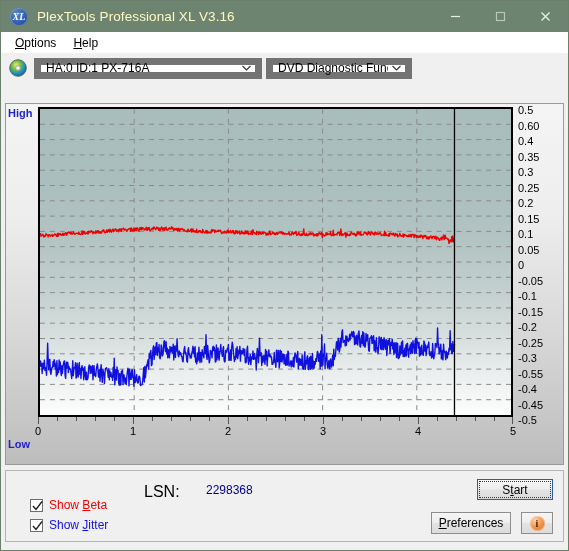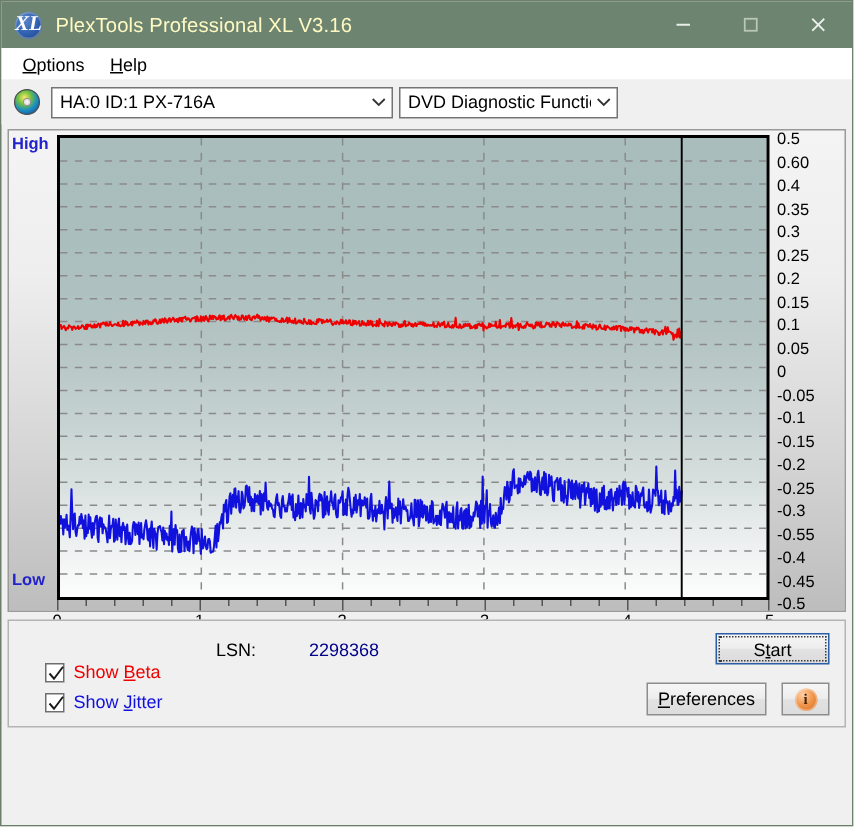--- a/index.html
+++ b/index.html
@@ -27,7 +27,7 @@
     background:radial-gradient(circle at 35% 30%, #5b86c9 0%, #2f5fae 55%, #1d3f7e 100%);
     margin-left:9px;margin-right:9px;
     display:flex;align-items:center;justify-content:center;
-    color:#ffffff;font-size:14px;font-weight:bold;font-style:italic;
+    color:#ffffff;font-size:10px;font-weight:bold;font-style:italic;
     font-family:"Liberation Serif", serif;
     box-shadow:inset 0 0 0 1px rgba(255,255,255,.25);
     flex:0 0 auto;

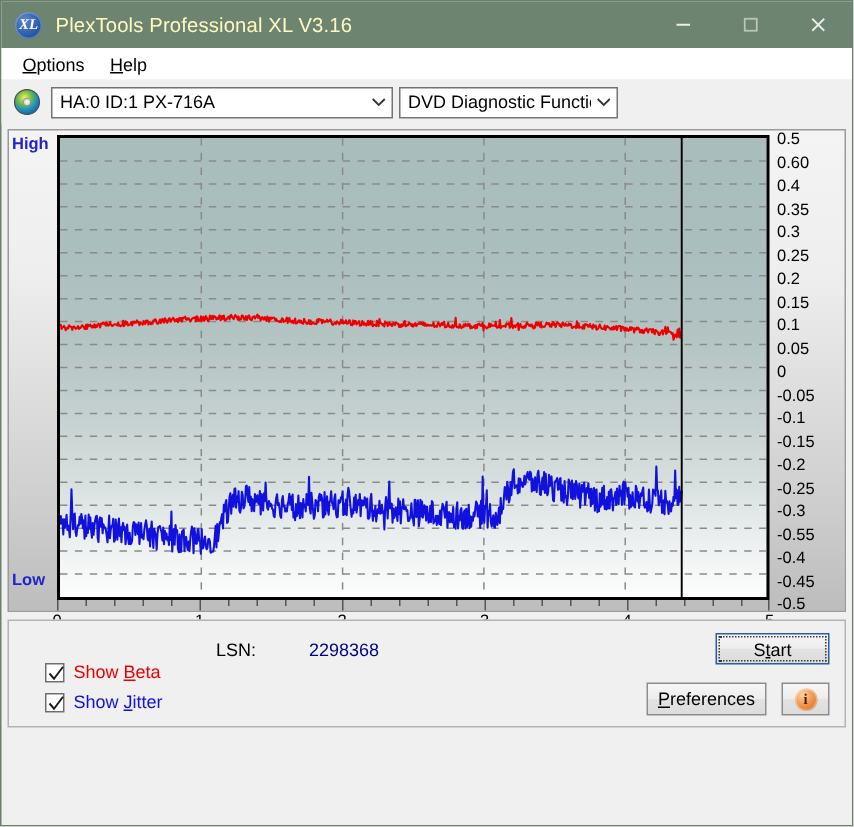--- a/index.html
+++ b/index.html
@@ -60,7 +60,7 @@
     width:18px;height:18px;margin:0 3px 0 4px;flex:0 0 auto;
   }
   .combo{
-    height:21px;background:#ffffff;border:1px solid #737373;
+    height:21px;background:#ffffff;border:7px solid #737373;
     display:flex;align-items:center;box-sizing:border-box;
     font-size:12px;color:#000;position:relative;
   }

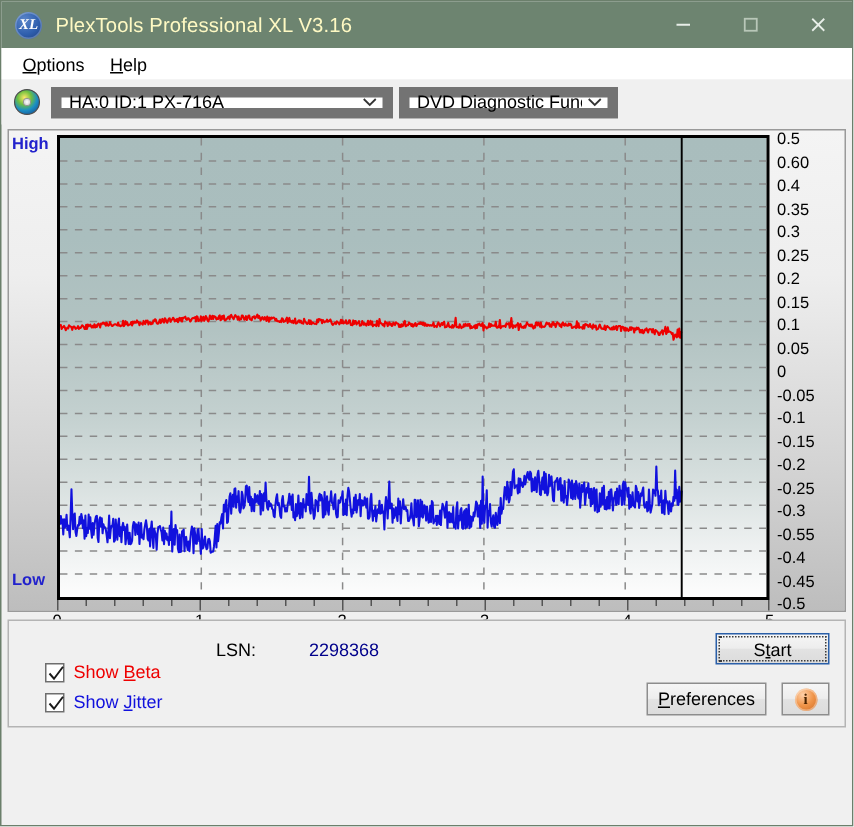--- a/index.html
+++ b/index.html
@@ -74,10 +74,10 @@
   #combo-test{width:176px;}
   
   .chart-panel{
-    margin:3px 4px 0 4px;
+    margin:20px 4px 0 4px;
     background:linear-gradient(180deg,#f4f4f4 0%,#eeeeee 30%,#d2d2d2 72%,#bdbdbd 100%);
     border:1px solid #9a9a9a;
-    flex:0 0 auto;height:322px;position:relative;box-sizing:border-box;
+    flex:0 0 auto;height:362px;position:relative;box-sizing:border-box;
   }
   .ylabel-high,.ylabel-low{
     position:absolute;color:#2222cc;font-size:11px;font-weight:bold;left:2px;

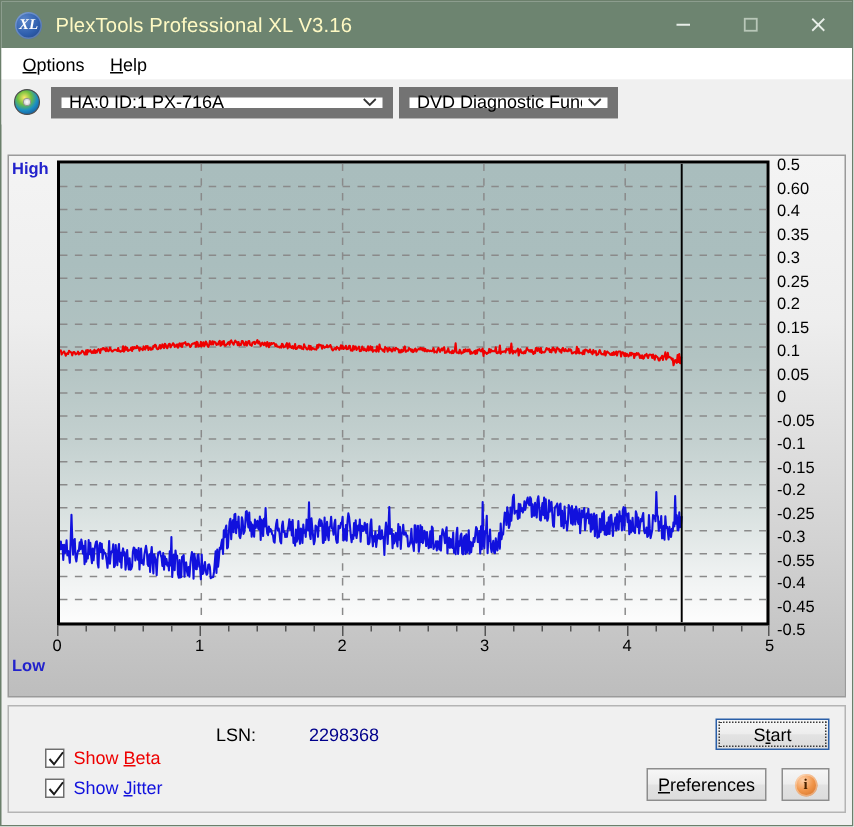--- a/index.html
+++ b/index.html
@@ -125,7 +125,7 @@
   .chk-label{font-size:12px;white-space:nowrap;}
   .lbl-beta{color:#ee0000;}
   .lbl-jitter{color:#1111dd;}
-  .lsn-label{position:absolute;left:138px;top:12px;font-size:12px;color:#000;}
+  .lsn-label{position:absolute;left:138px;top:12px;font-size:16px;color:#000;}
   .lsn-value{position:absolute;left:200px;top:12px;font-size:12px;color:#00008b;}
   .btn{
     background:linear-gradient(180deg,#f6f6f6 0%,#ededed 48%,#e2e2e2 52%,#dcdcdc 100%);

